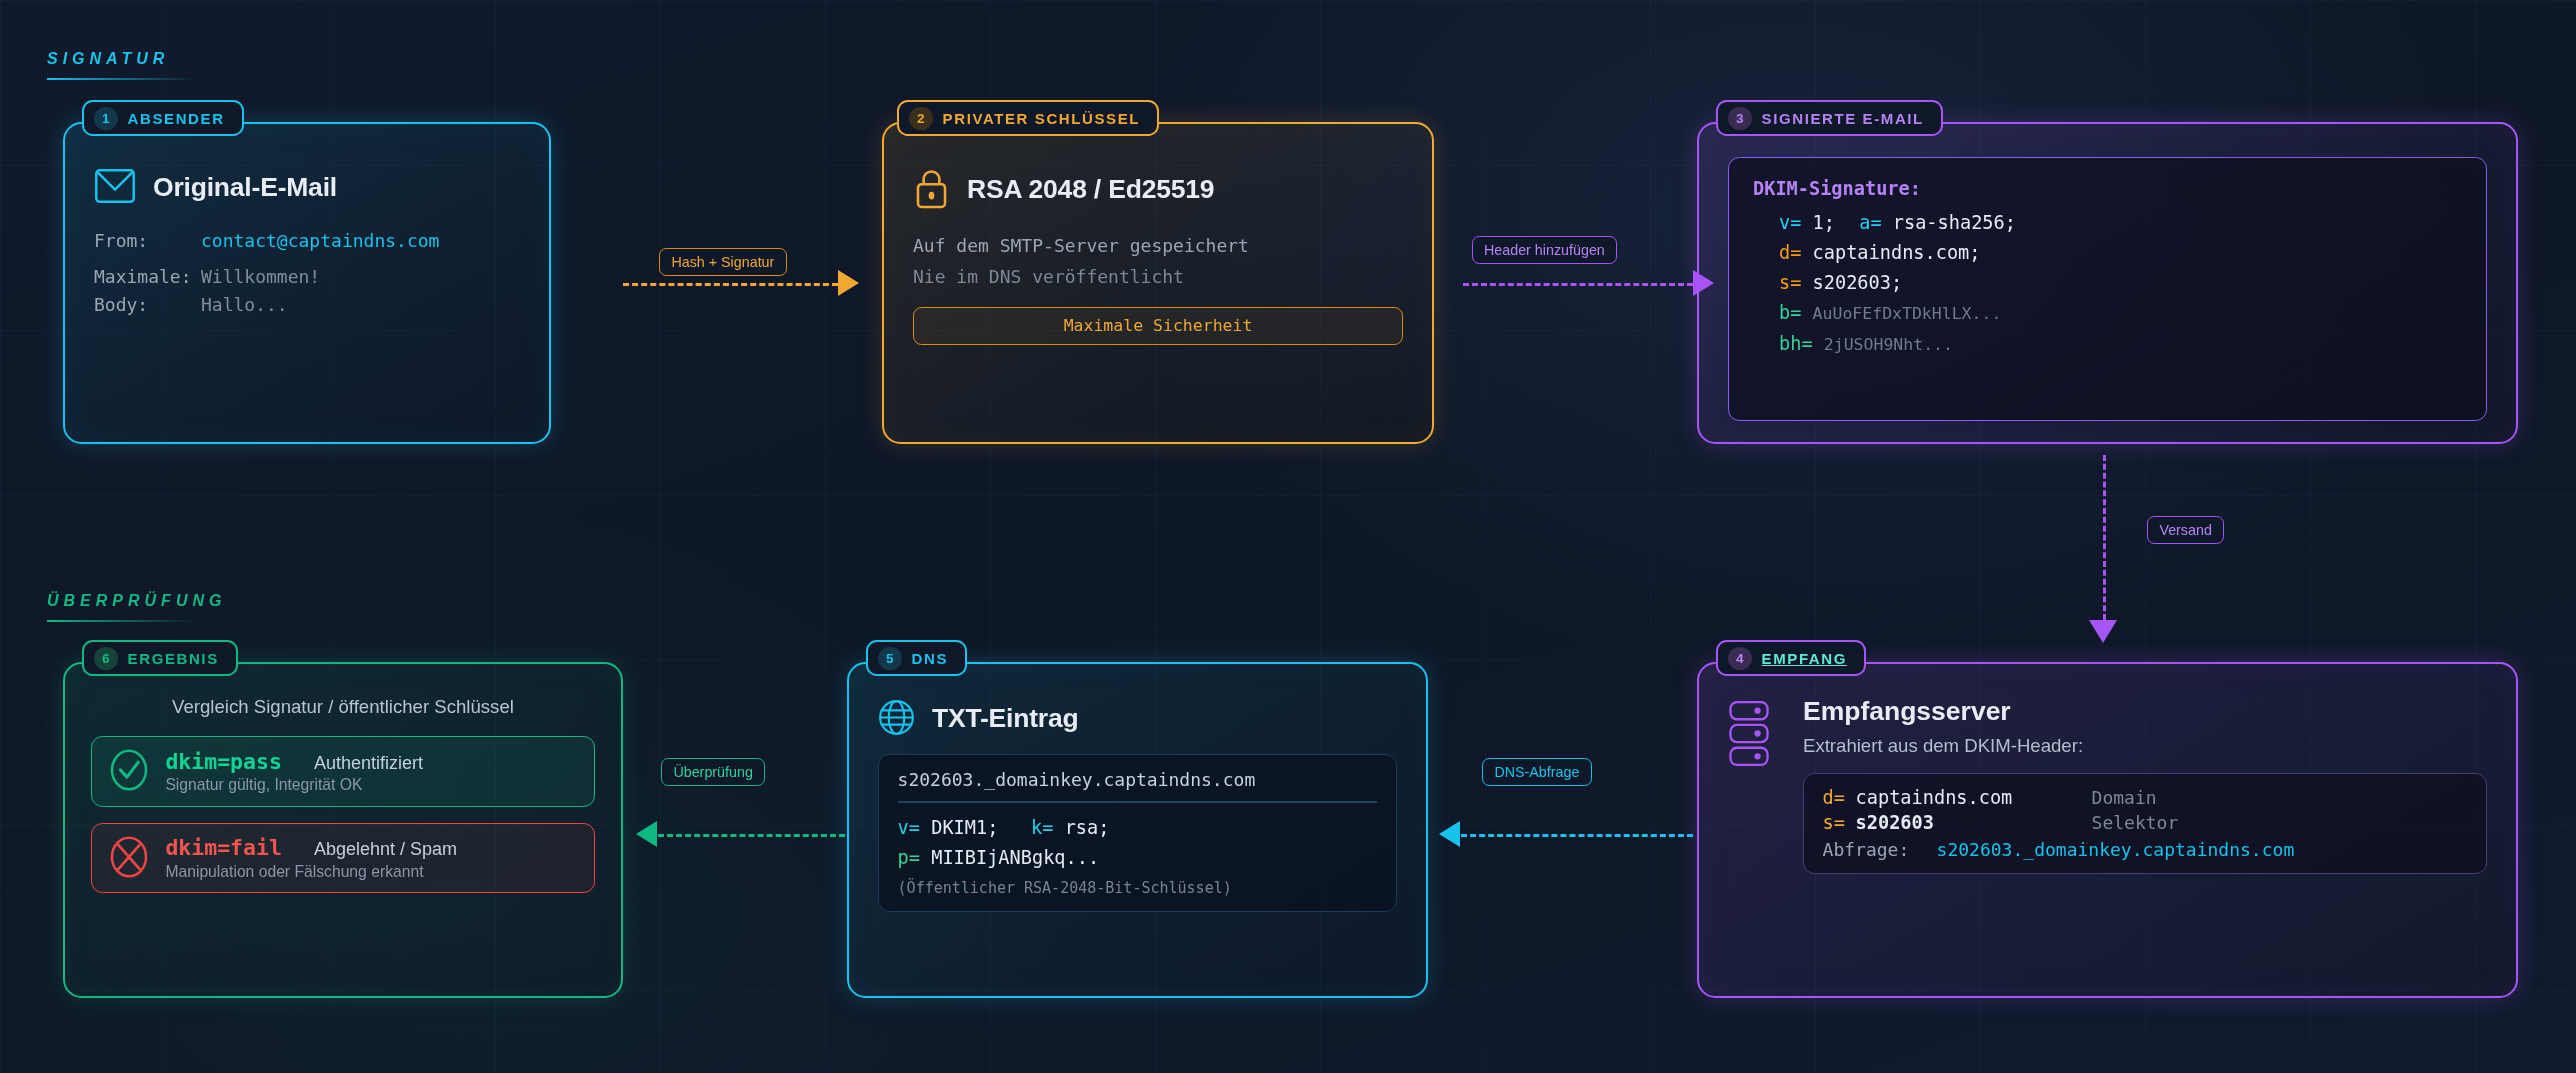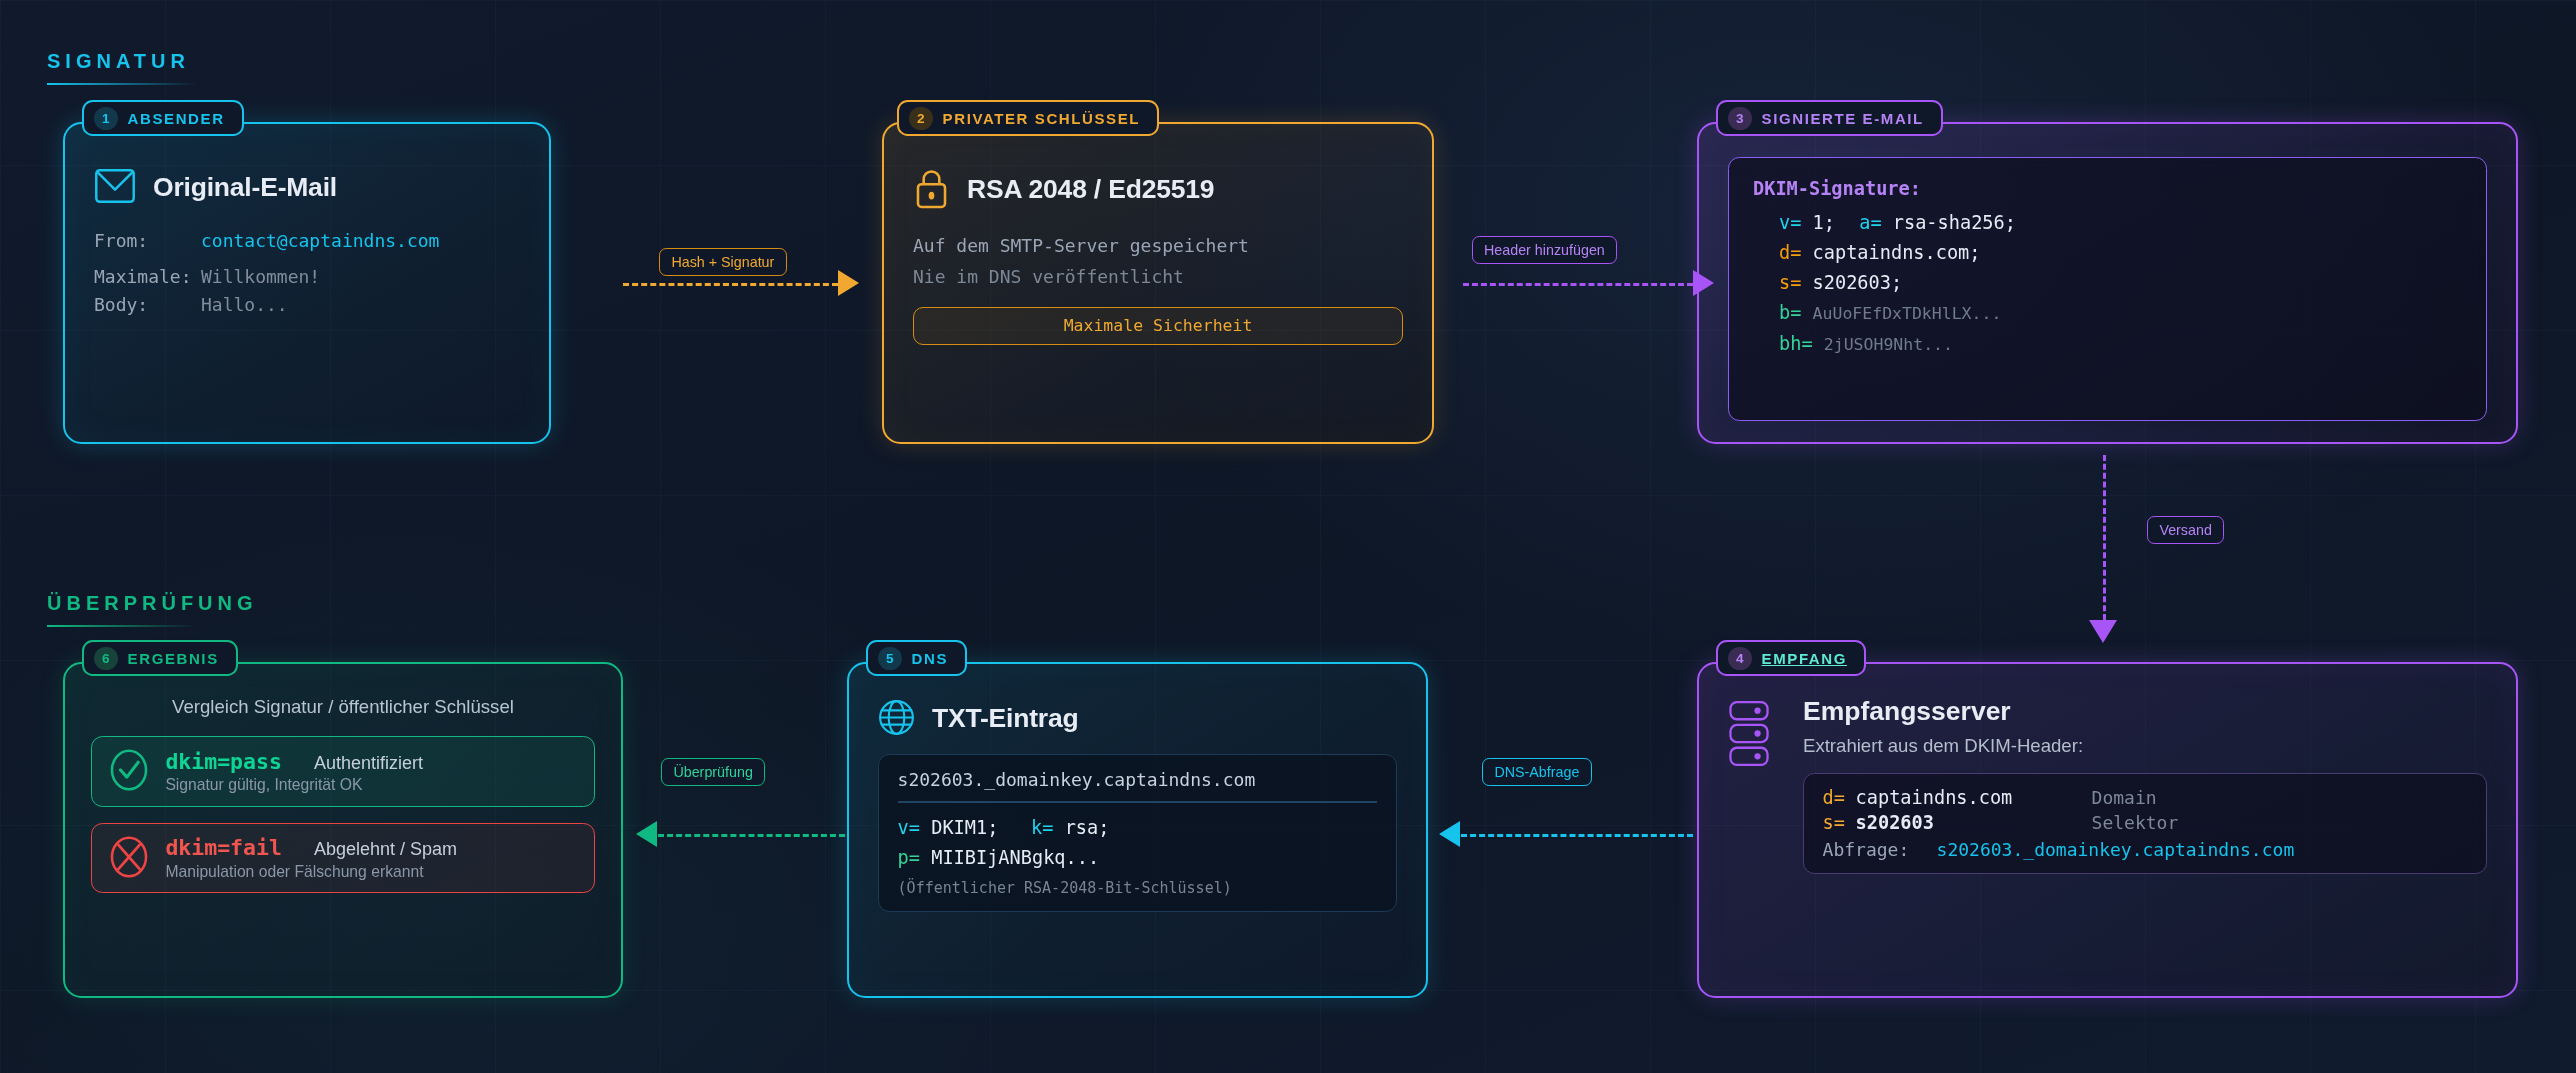--- a/index.html
+++ b/index.html
@@ -24,7 +24,7 @@
   
   .sec-head { position: absolute; }
   .sec-head .txt {
-    font-size: 20px; font-weight: 700; letter-spacing: 5px;
+    font-size: 16px; font-weight: 700; letter-spacing: 5px; font-style: italic;
   }
   .sec-head .rule { margin-top: 10px; height: 2.1px; width: 150px; }
 

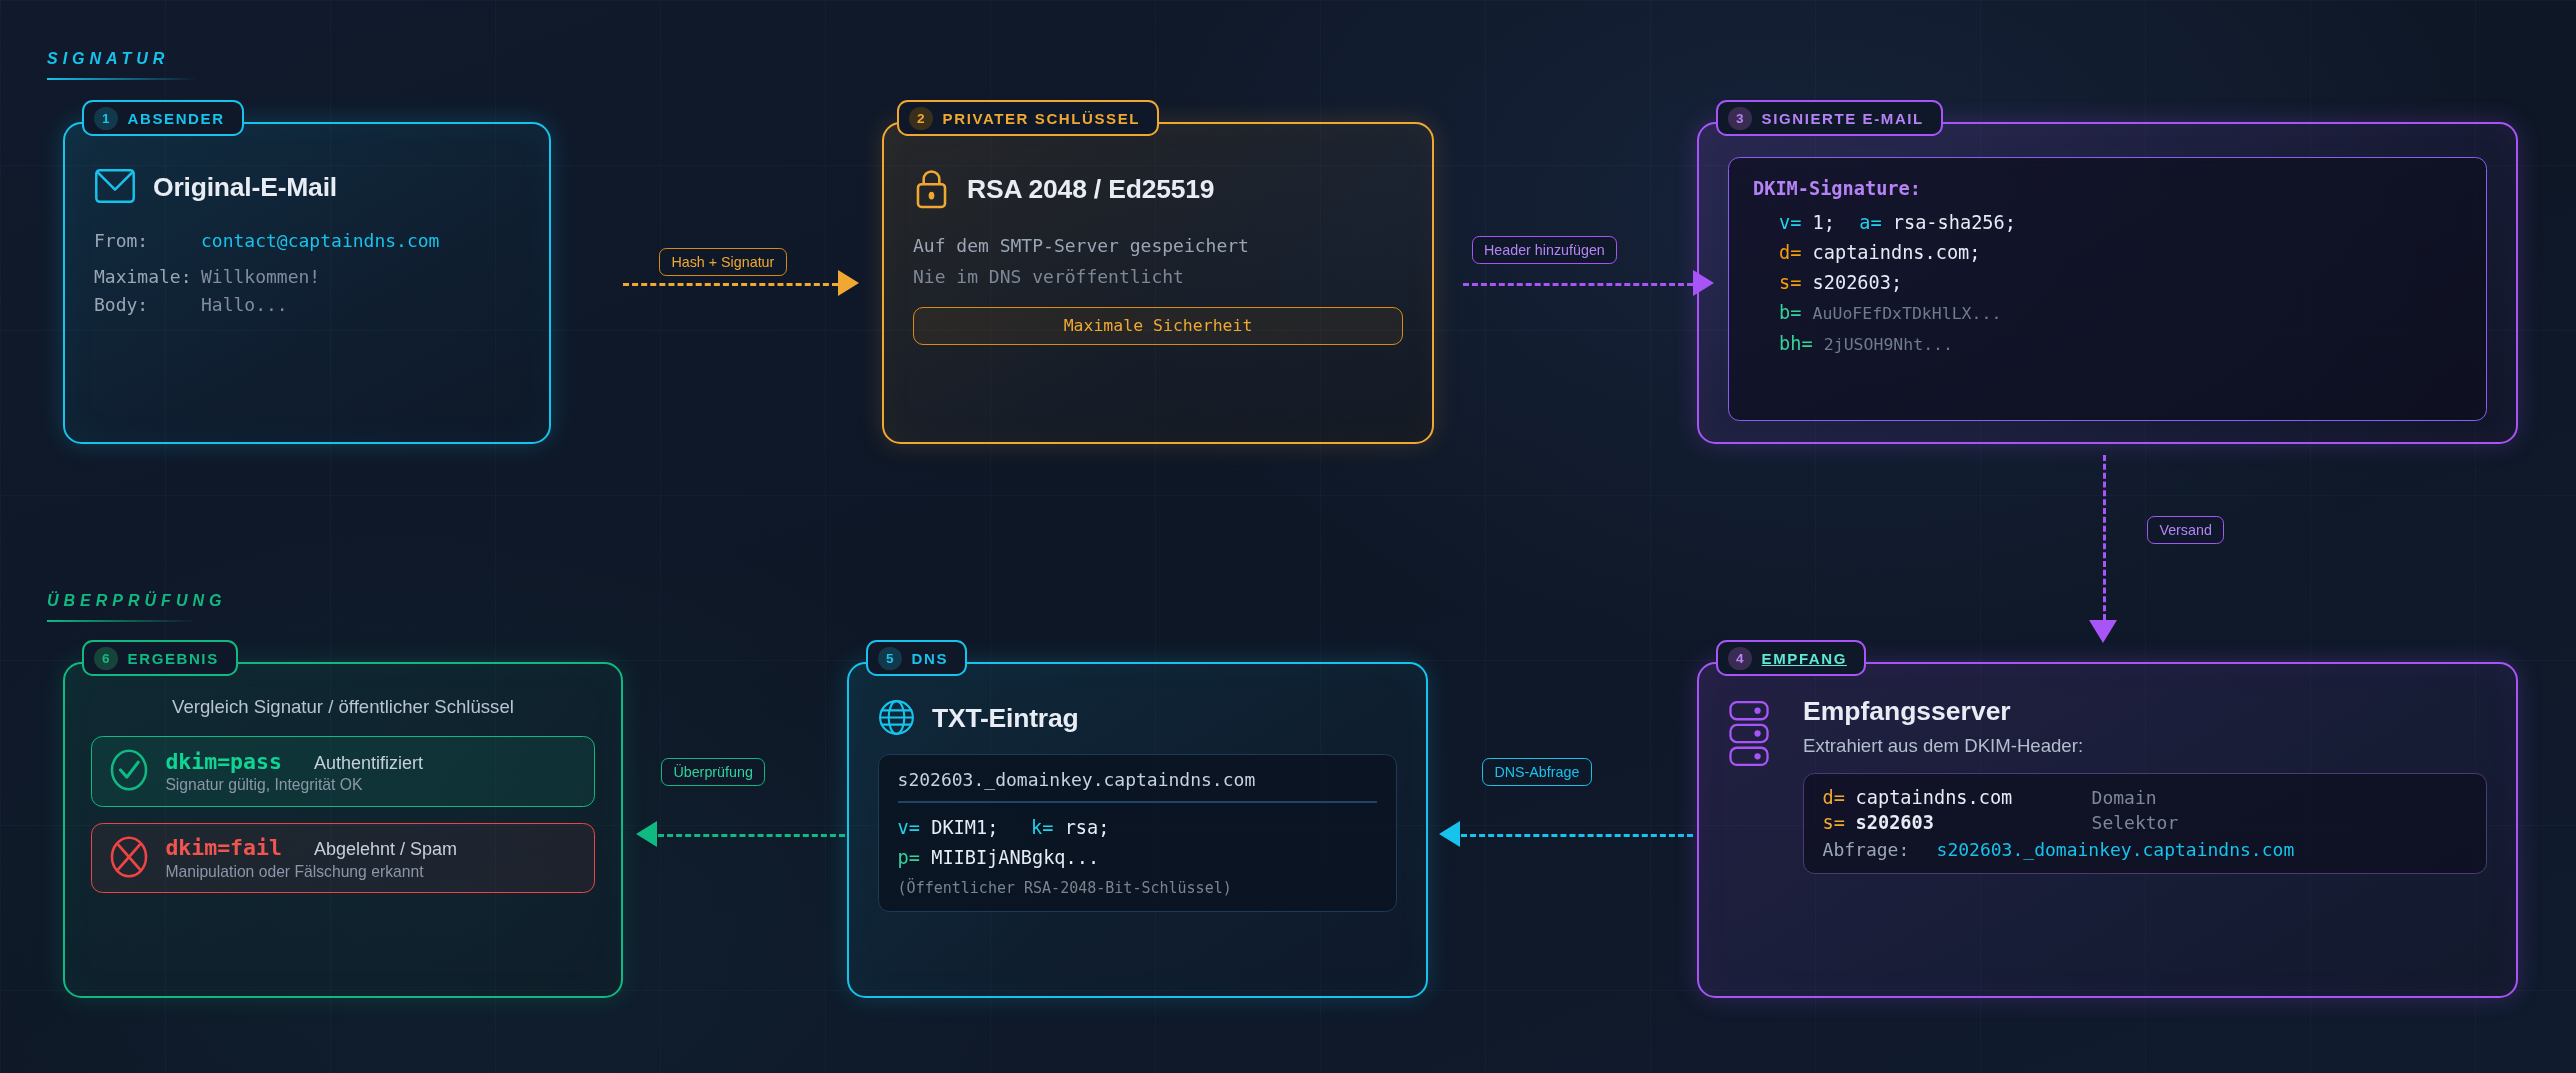--- a/index.html
+++ b/index.html
@@ -175,7 +175,7 @@
         <div class="mono" style="font-size:18px; color:#9aa6b6; margin-bottom:10px;">Auf dem SMTP-Server gespeichert</div>
         <div class="mono" style="font-size:18px; color:#7d8896;">Nie im DNS veröffentlicht</div>
       </div>
-      <div class="chip" style="margin-top:20px;border-radius:10px;">Maximale Sicherheit</div>
+      <div class="chip" style="margin-top:20px;">Maximale Sicherheit</div>
     </div>
   </div>
 

